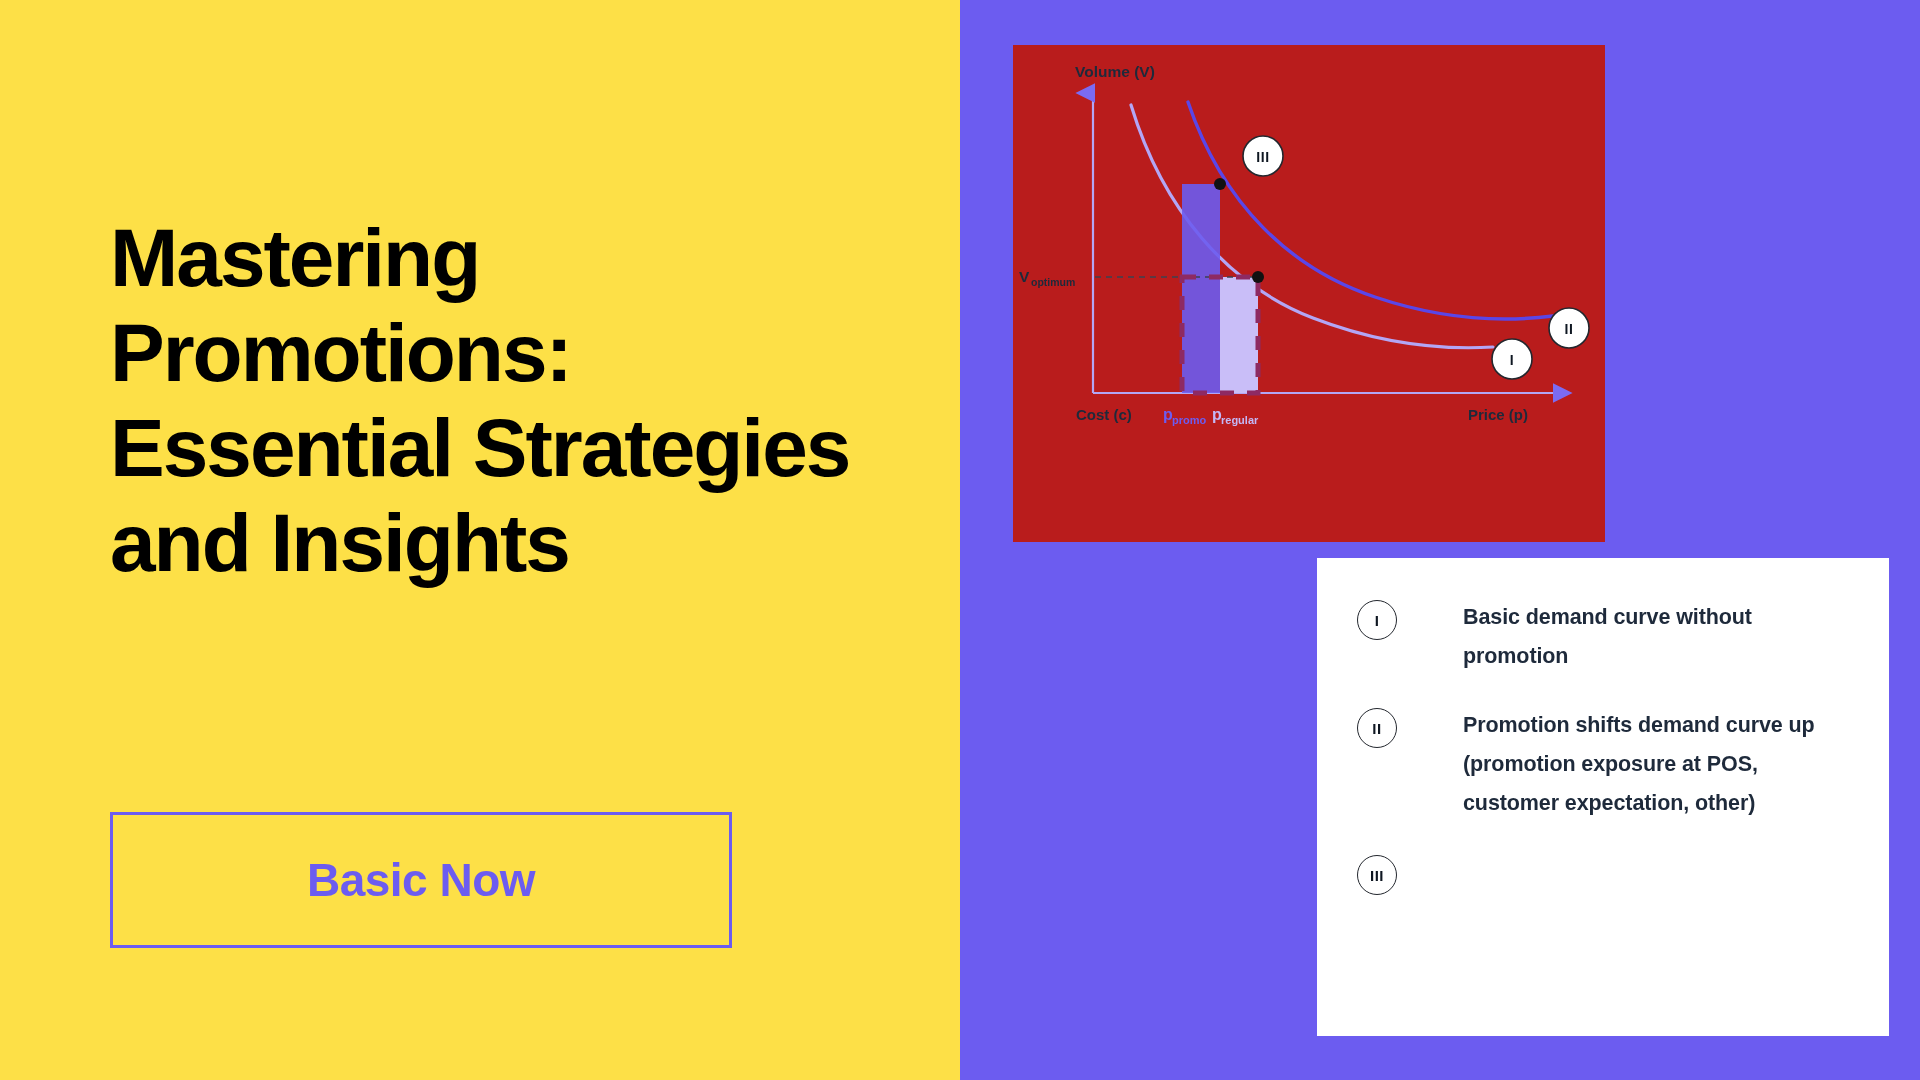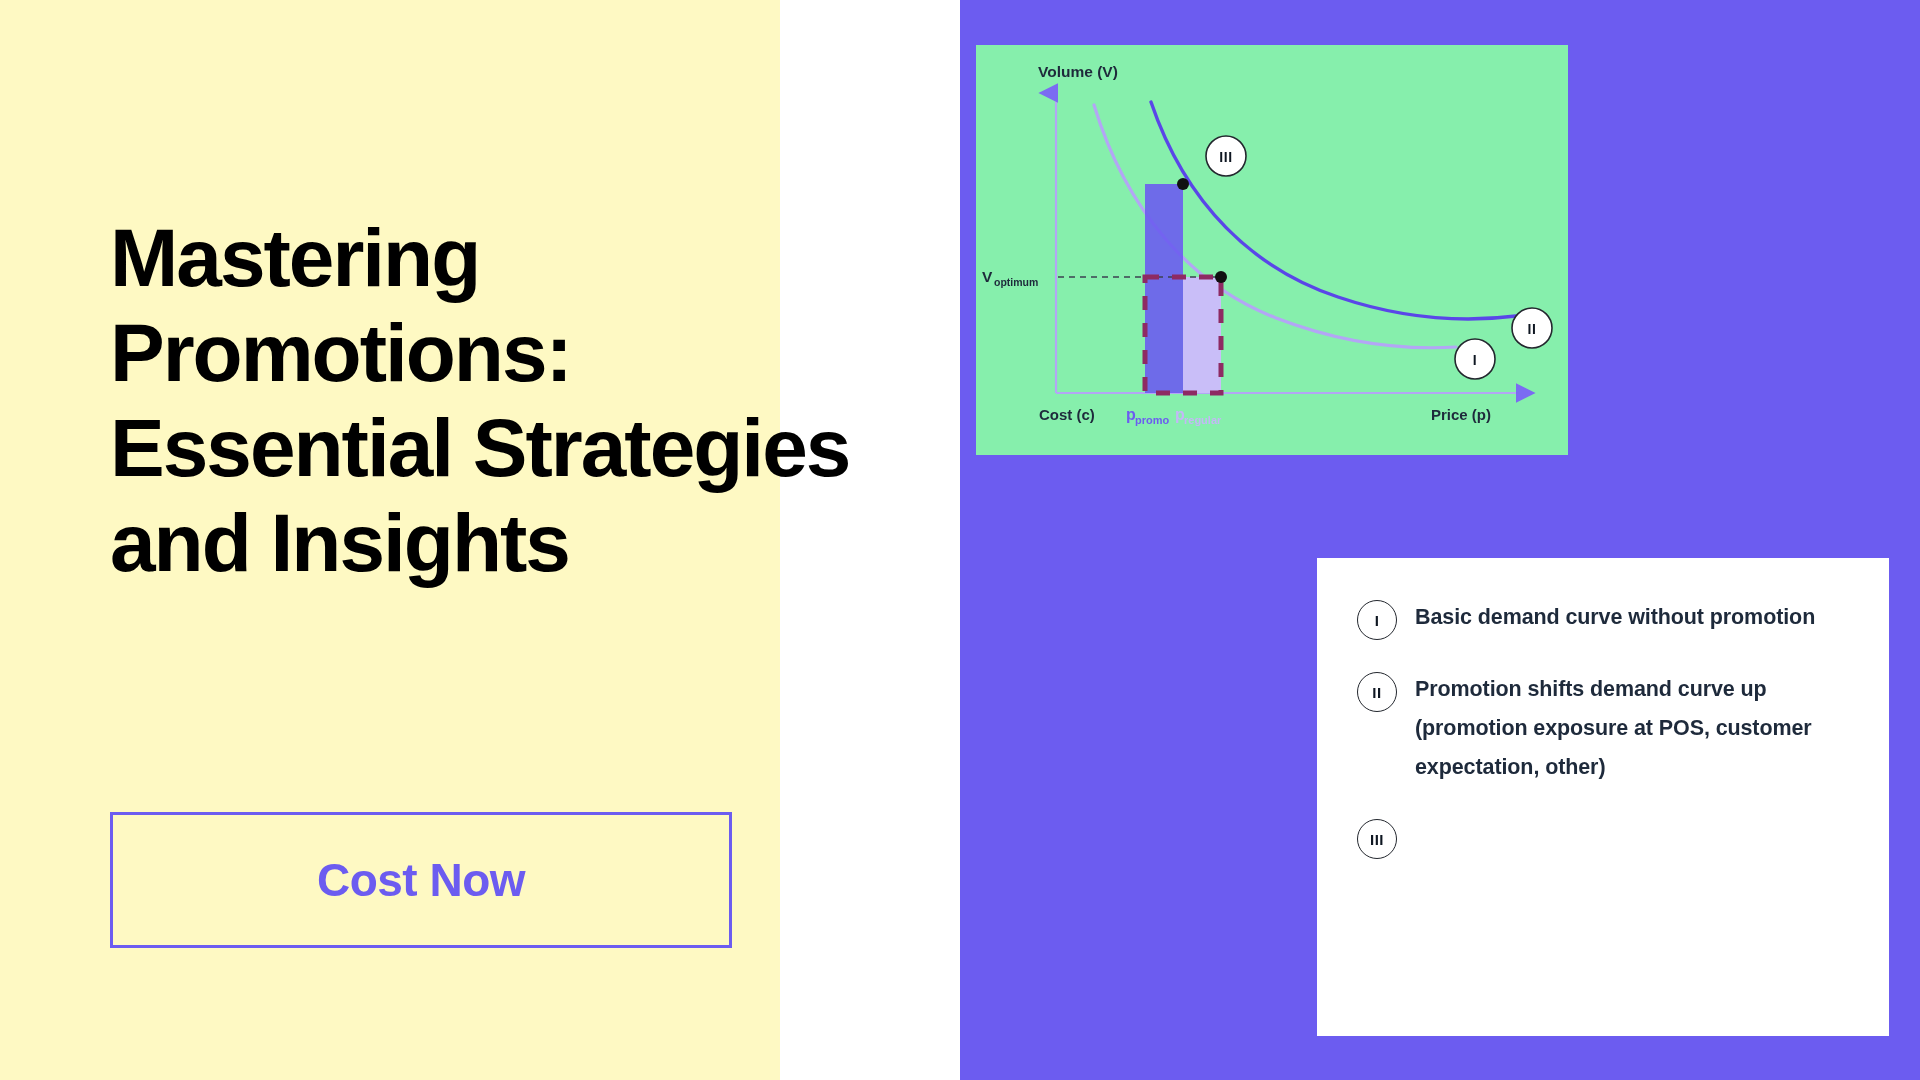--- a/index.html
+++ b/index.html
@@ -44,8 +44,8 @@
 
   
   .chart-card{
-    position:absolute;left:976px;top:45px;width:592px;height:410px;
-    background:#86efac;
+    position:absolute;left:1013px;top:45px;width:592px;height:497px;
+    background:#b91c1c;
   }
   .chart-svg{position:absolute;left:0;top:0;width:592px;height:497px;}
 

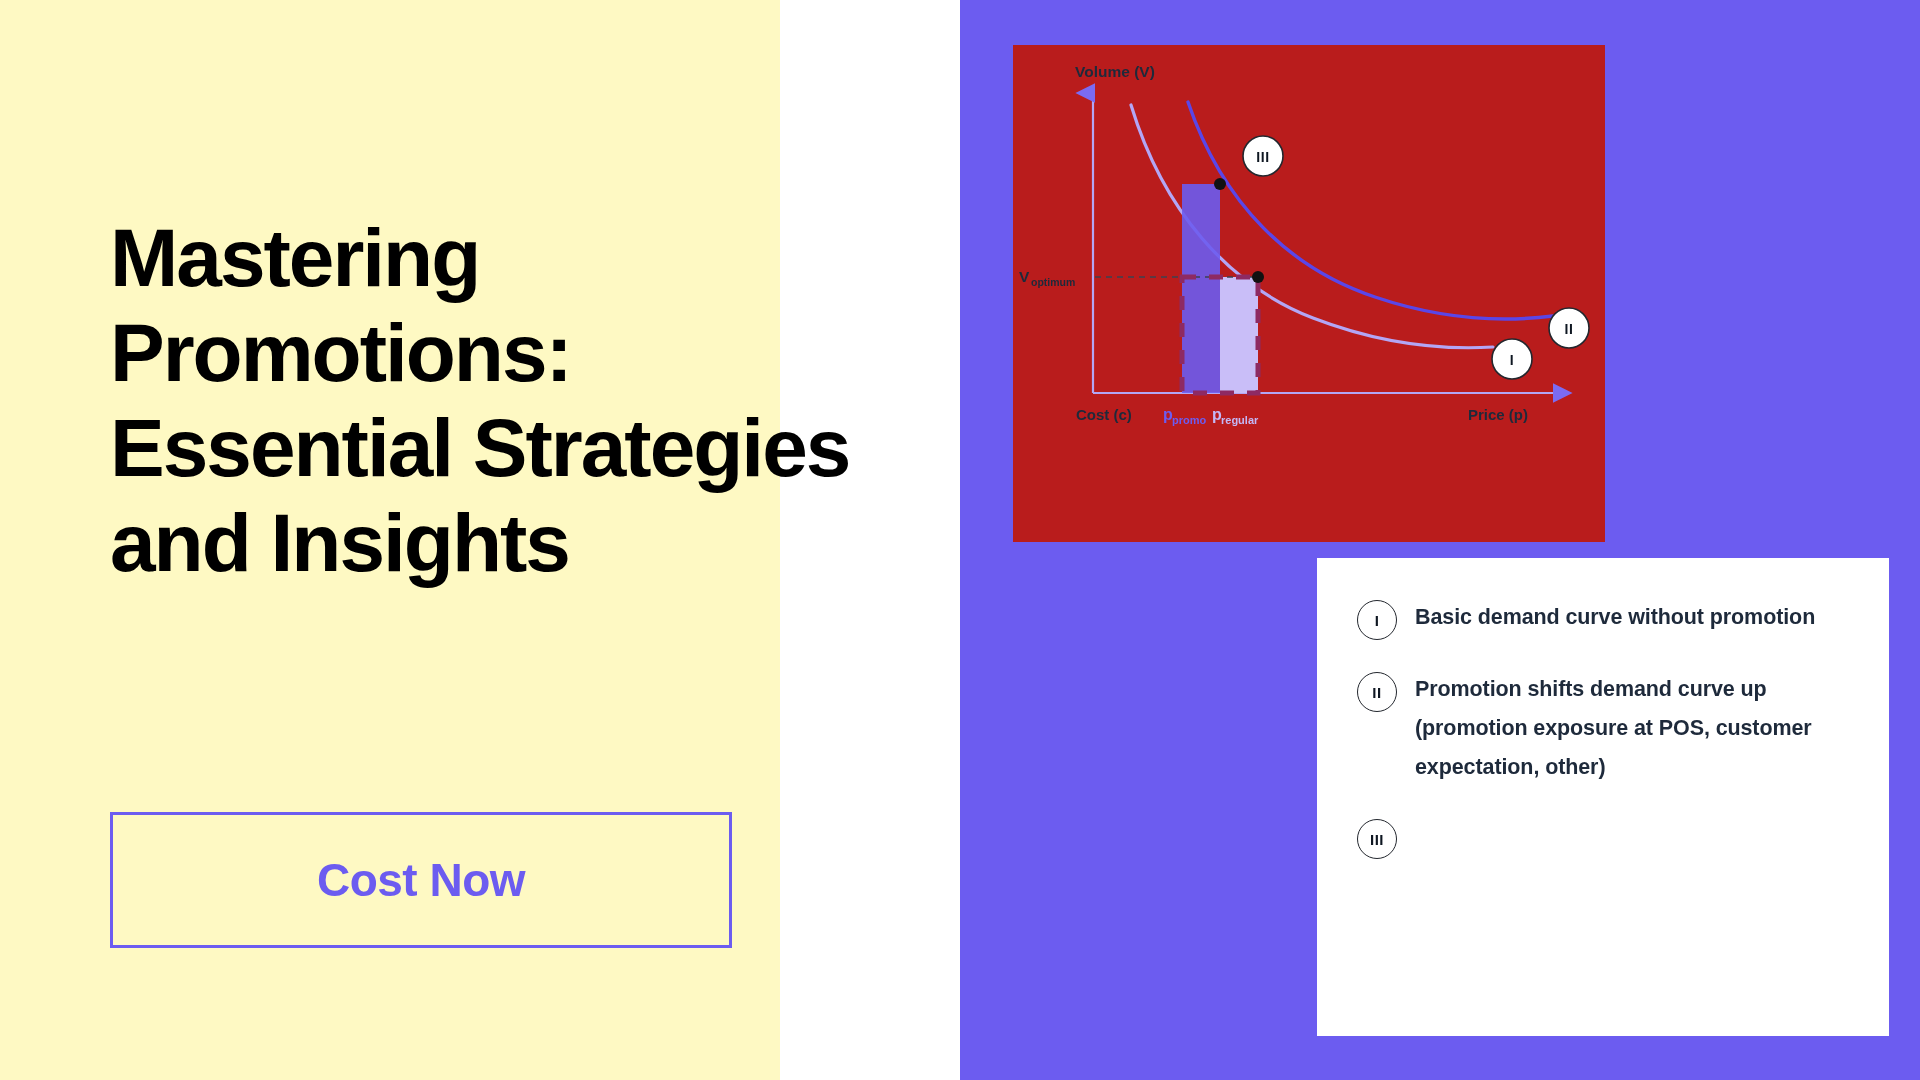--- a/index.html
+++ b/index.html
@@ -13,8 +13,8 @@
 
   
   .left-panel{
-    position:absolute;left:0;top:0;width:780px;height:1080px;
-    background:#fef9c3;
+    position:absolute;left:0;top:0;width:960px;height:1080px;
+    background:#fde047;
   }
   .headline{
     position:absolute;left:110px;top:210px;width:740px;

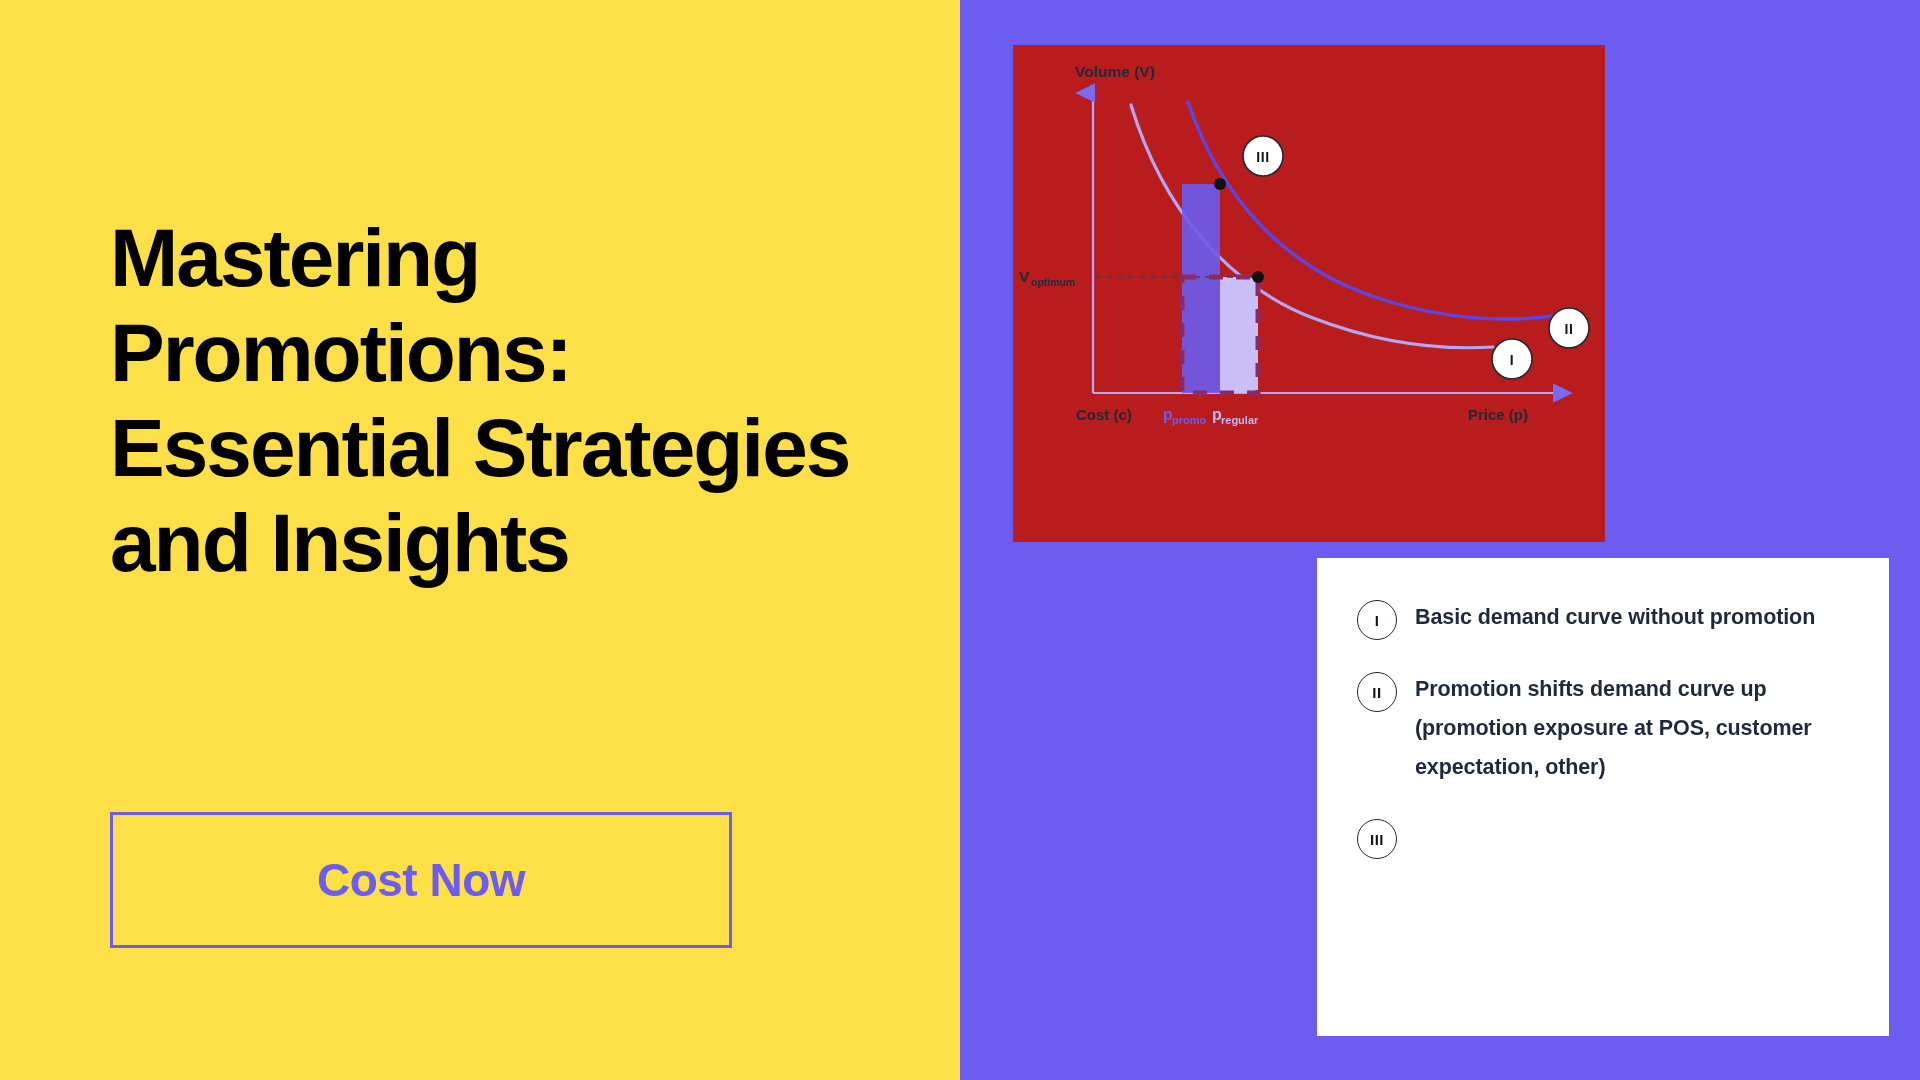--- a/index.html
+++ b/index.html
@@ -71,7 +71,7 @@
   }
   .legend-text{
     font-size:21.5px;line-height:39px;font-weight:700;
-    color:#1e2a3b;letter-spacing:-0.1px;
+    color:#1e2a3b;letter-spacing:-0.1px;margin-left:48px;
   }
 </style>
 </head>

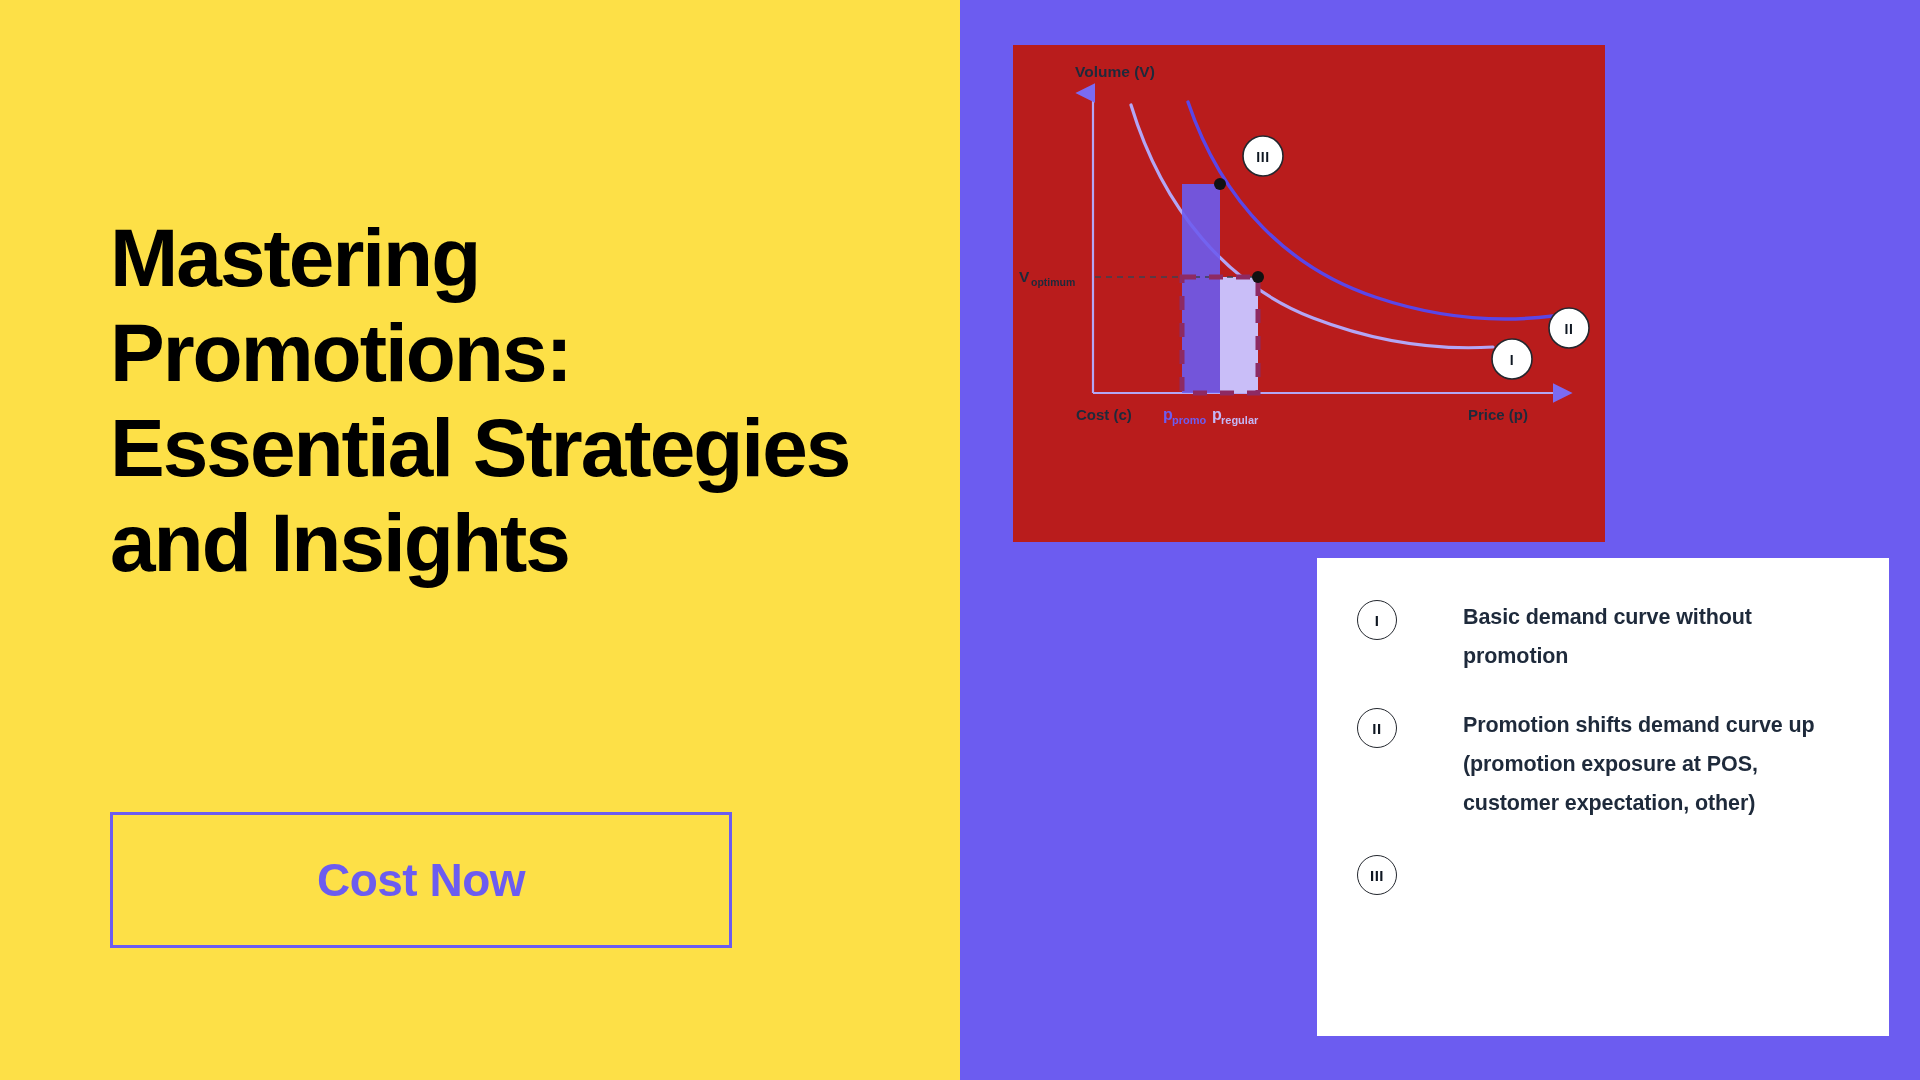--- a/index.html
+++ b/index.html
@@ -82,7 +82,7 @@
   <div class="left-panel">
     <div class="headline">Mastering Promotions: Essential Strategies and Insights</div>
     <div class="cta-button">
-      <span class="cta-button-label">Cost Now</span>
+      <span class="cta-button-label">Basic Now</span>
     </div>
   </div>
 

